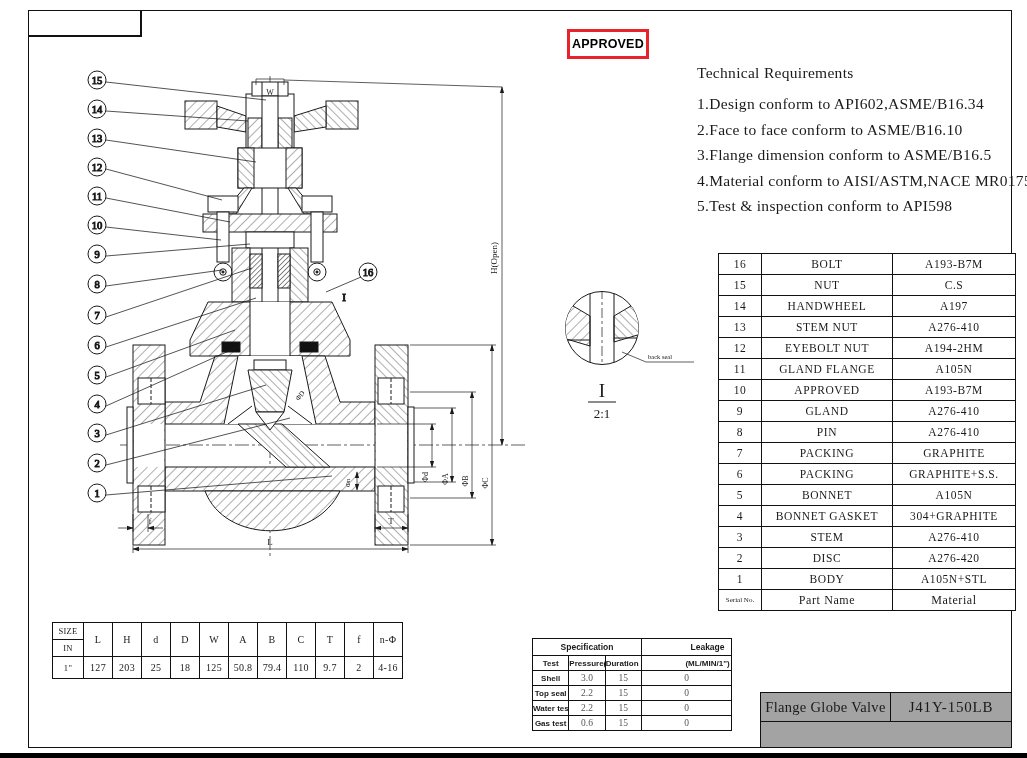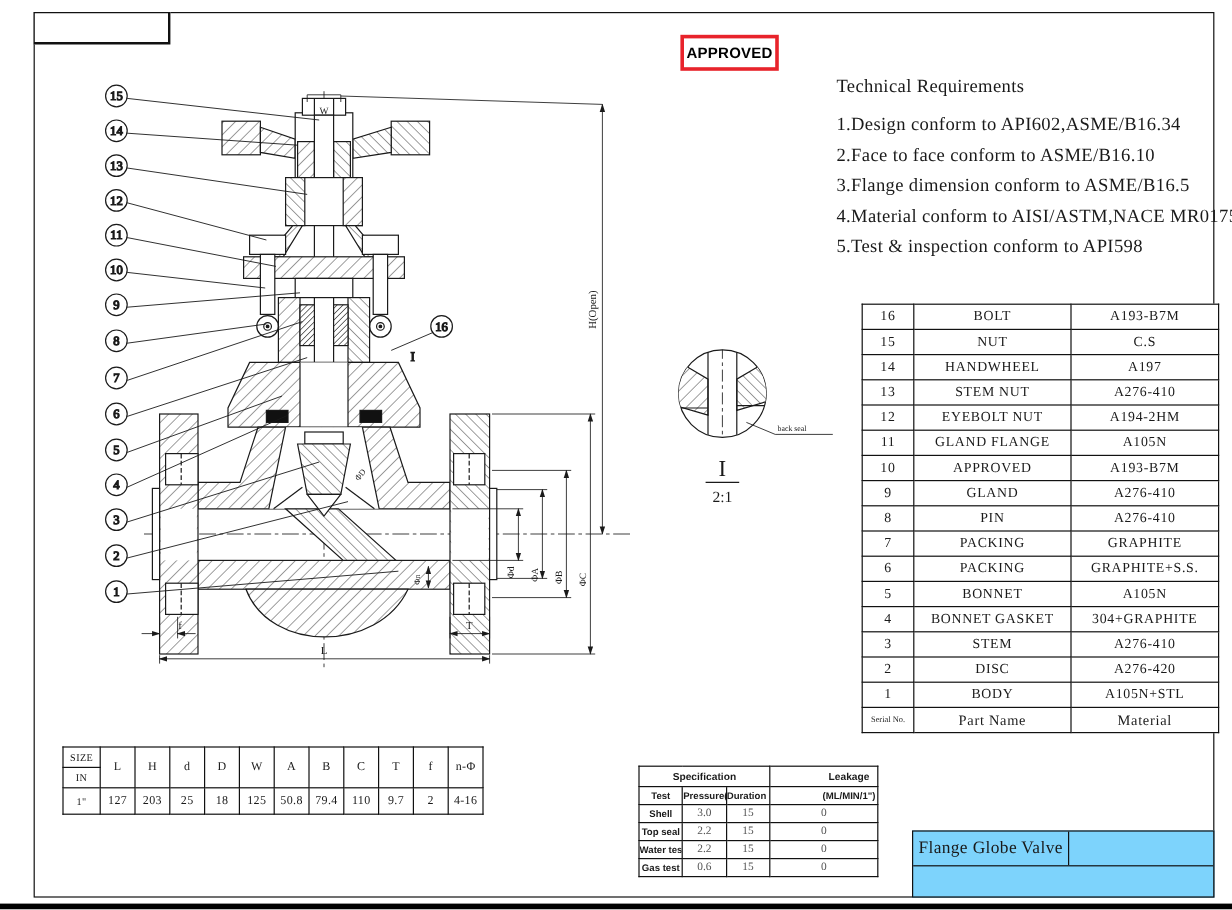--- a/index.html
+++ b/index.html
@@ -36,7 +36,7 @@
   .spec-table .val{font-family:"Liberation Serif",serif;font-weight:normal;font-size:9.5px;color:#555;}
   .spec-table .c1{width:53px;}.spec-table .c2{width:52px;}.spec-table .c3{width:48px;}.spec-table .c4{width:47px;padding-left:42px;}
   .title-block{position:absolute;left:760px;top:692px;width:252px;height:56px;box-sizing:border-box;
-               border:1.5px solid #111;background:#7dd3fc;}
+               border:1.5px solid #111;background:#a3a3a3;}
   .tb-row{display:flex;height:29px;border-bottom:1.5px solid #111;box-sizing:border-box;}
   .tb-name{width:130px;border-right:1.5px solid #111;box-sizing:border-box;display:flex;align-items:center;justify-content:center;
            font-size:14.5px;letter-spacing:.3px;white-space:nowrap;}

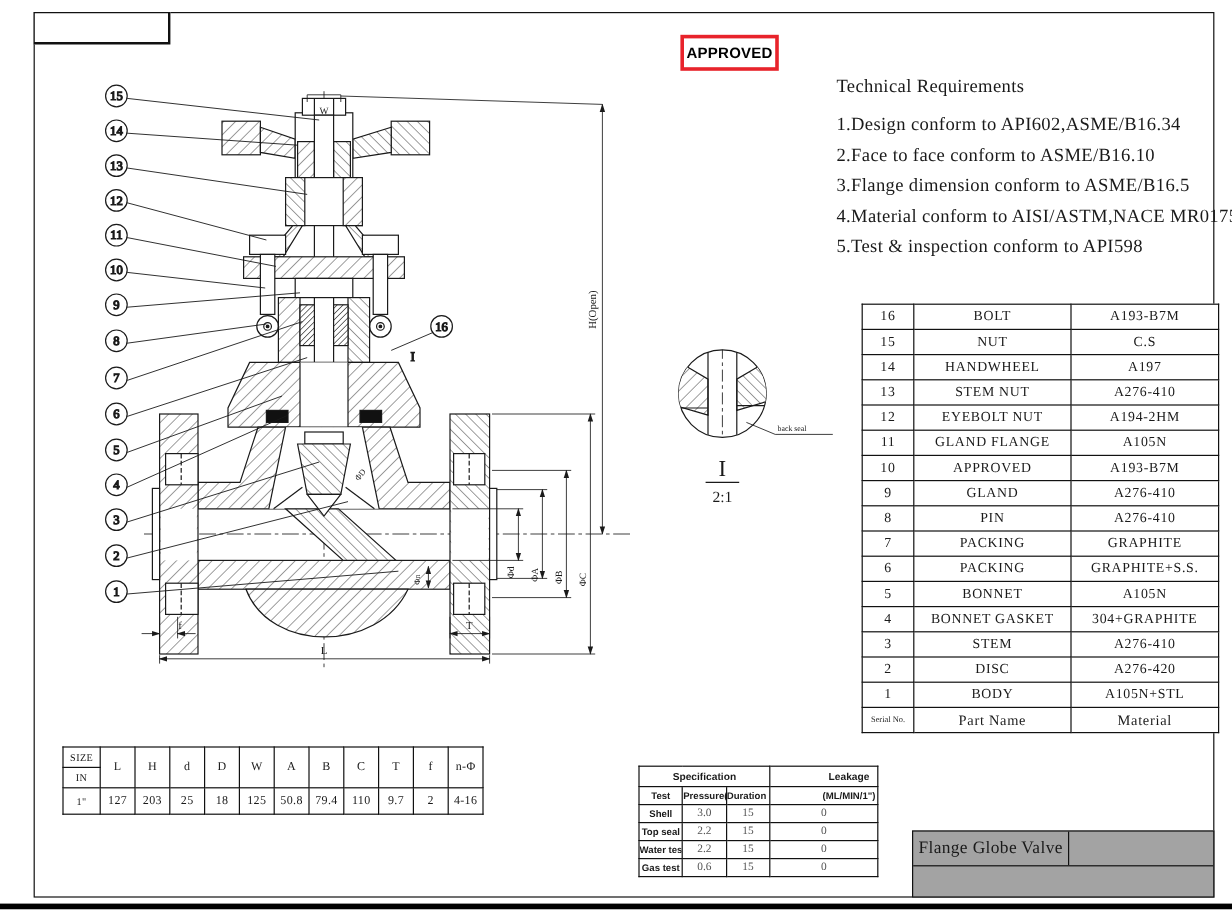--- a/index.html
+++ b/index.html
@@ -487,6 +487,7 @@
   <div class="title-block">
     <div class="tb-row">
       <div class="tb-name">Flange Globe Valve</div>
+      <div class="tb-model">J41Y-150LB</div>
     </div>
   </div>
 

